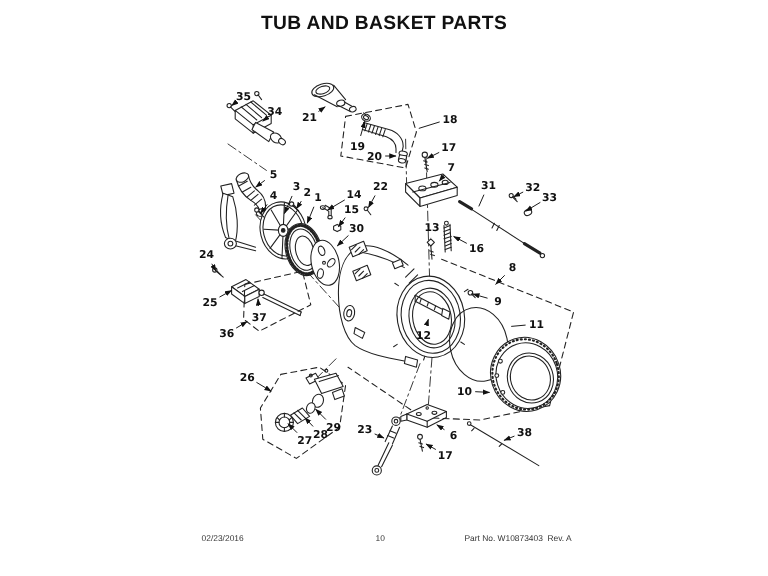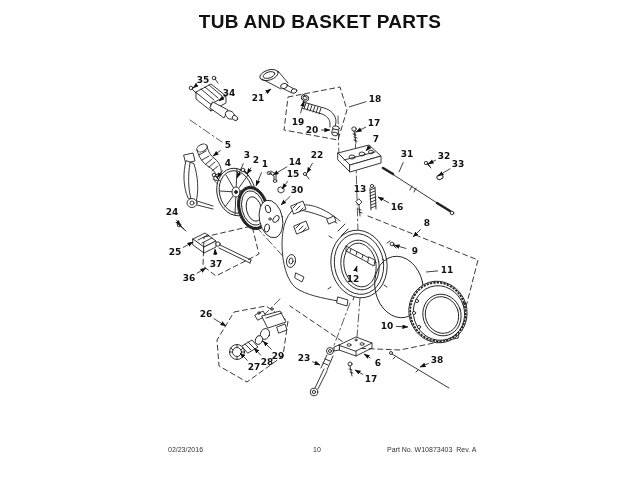--- a/index.html
+++ b/index.html
@@ -6,7 +6,7 @@
   .page{position:relative;width:640px;height:480px;background:#fff;overflow:hidden;
         font-family:"Liberation Sans",sans-serif;color:#111;}
   .title{position:absolute;top:11px;left:0;width:100%;margin:0;text-align:center;
-         font-size:19px;font-weight:bold;letter-spacing:.3px;}
+         font-size:16px;font-weight:bold;letter-spacing:.3px;}
   svg.diagram{position:absolute;left:0;top:0;}
   .art{stroke:#222;fill:none;stroke-width:.9;stroke-linecap:round;stroke-linejoin:round;}
   .fw{fill:#fff;}

